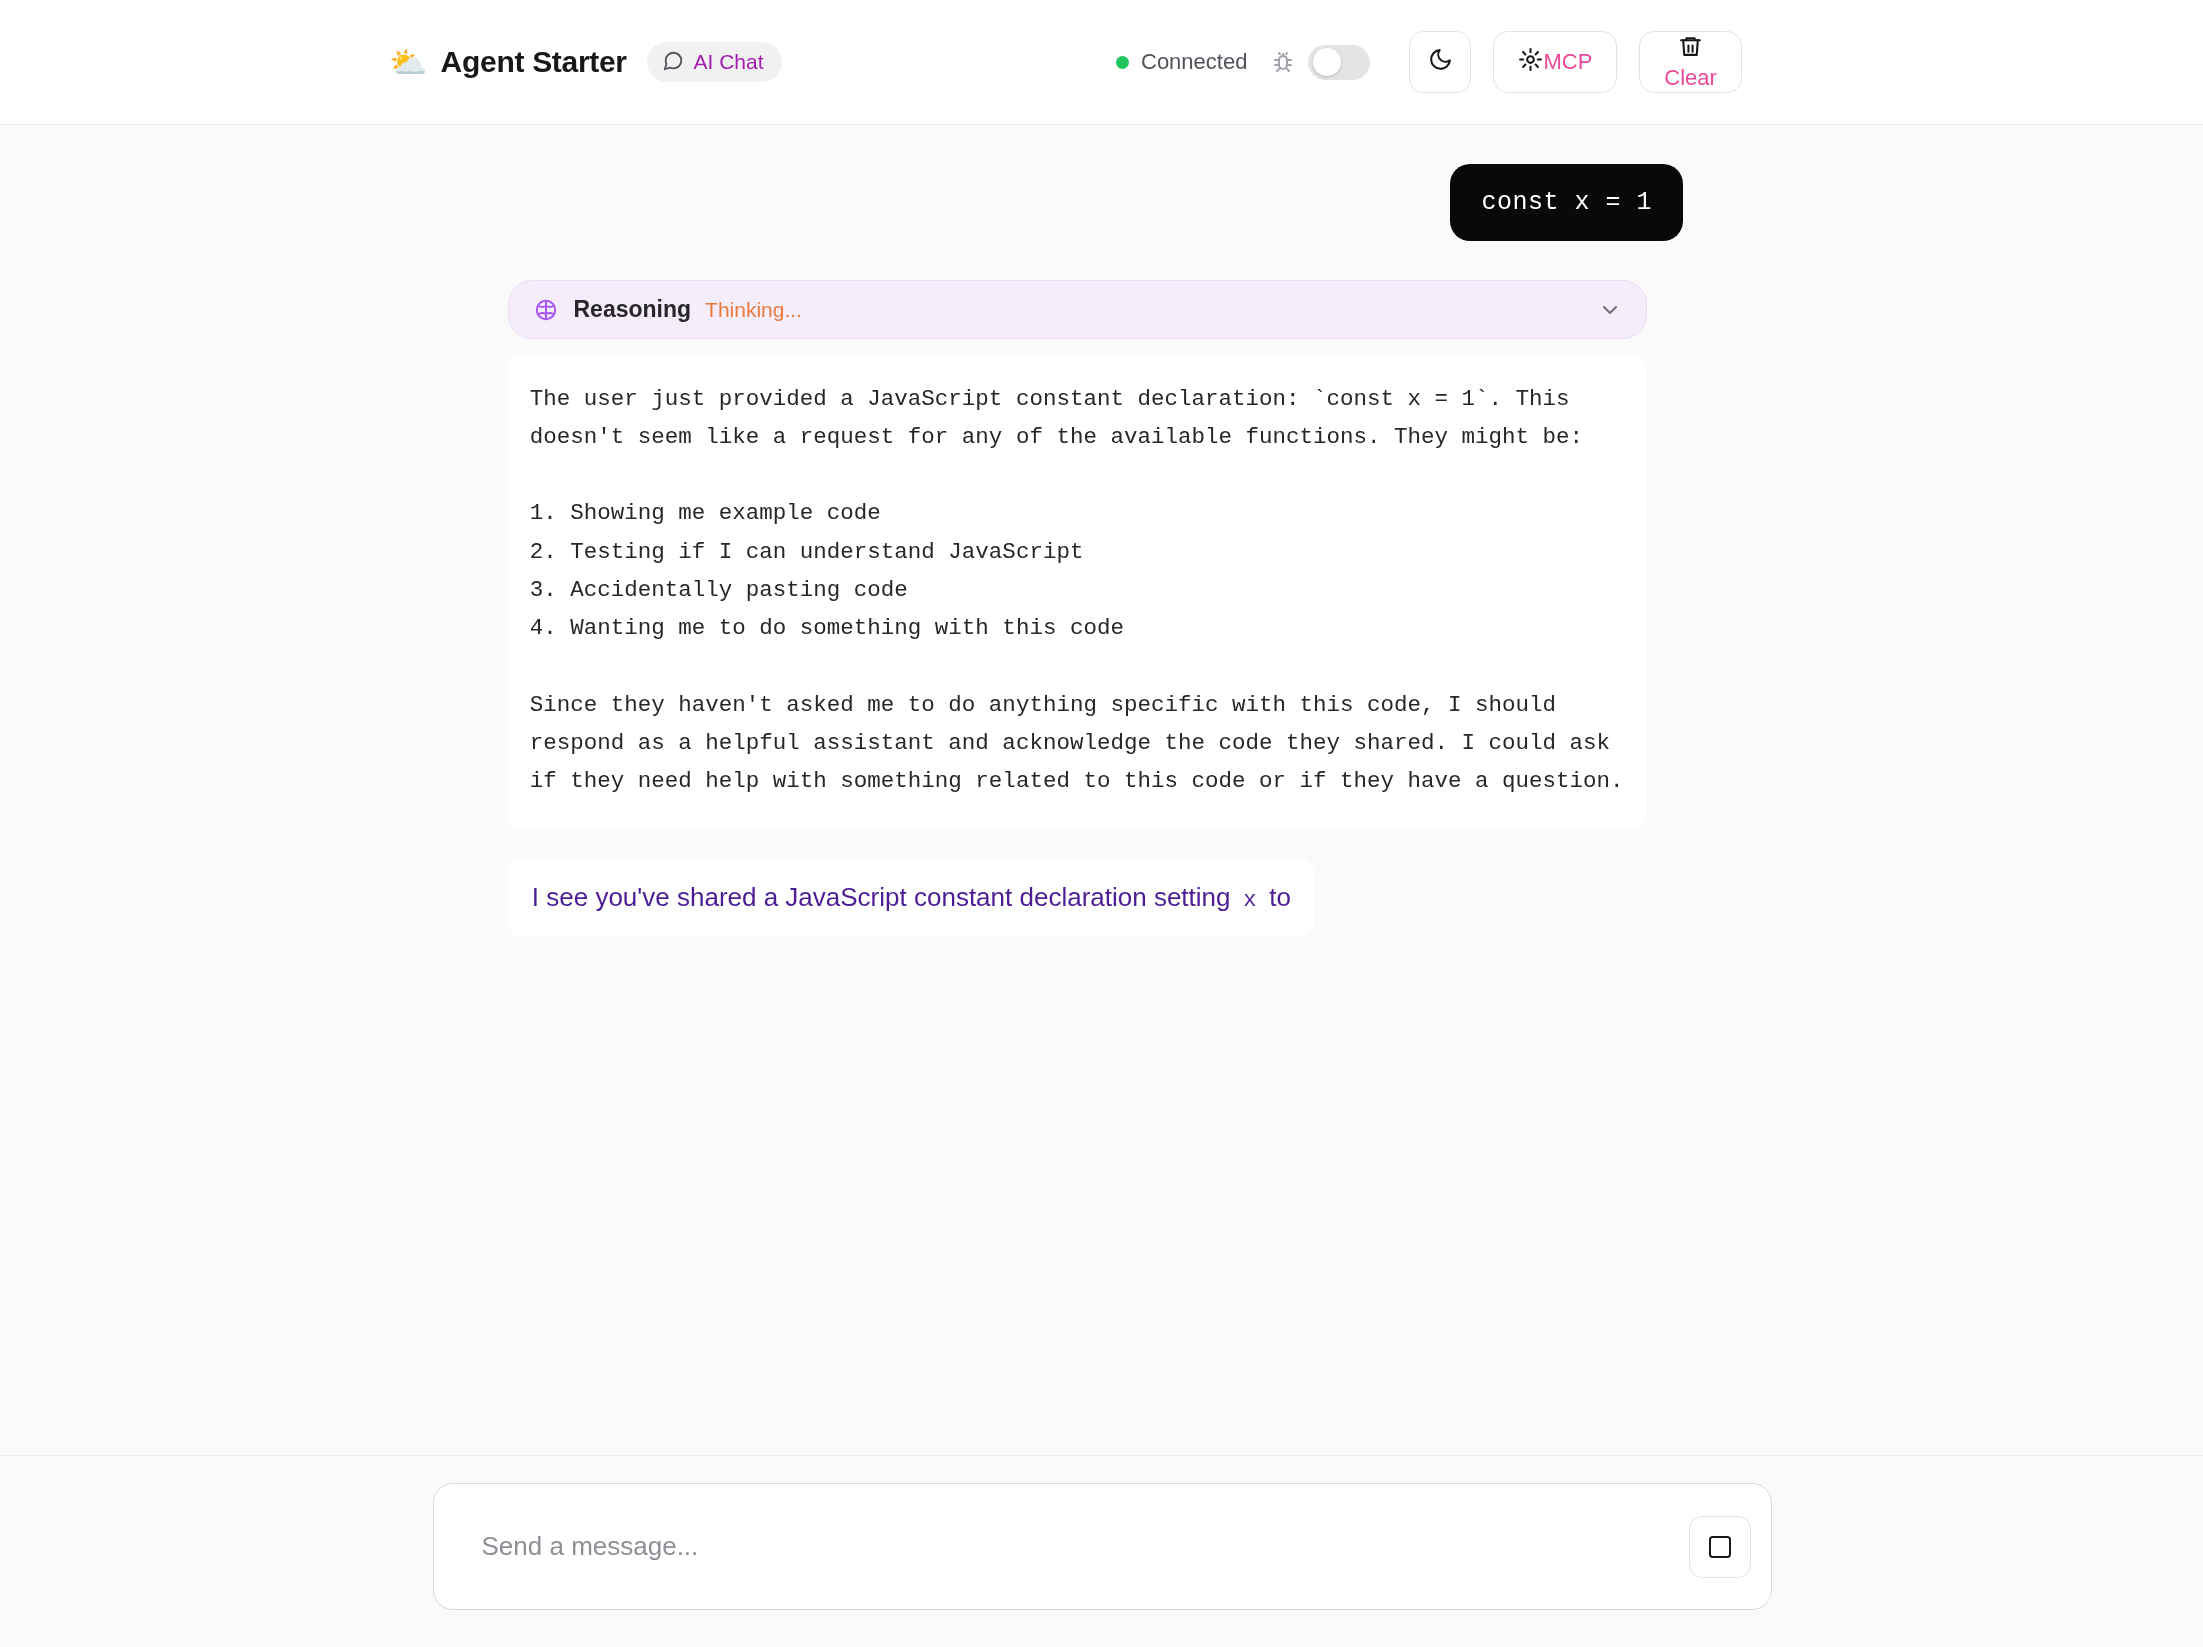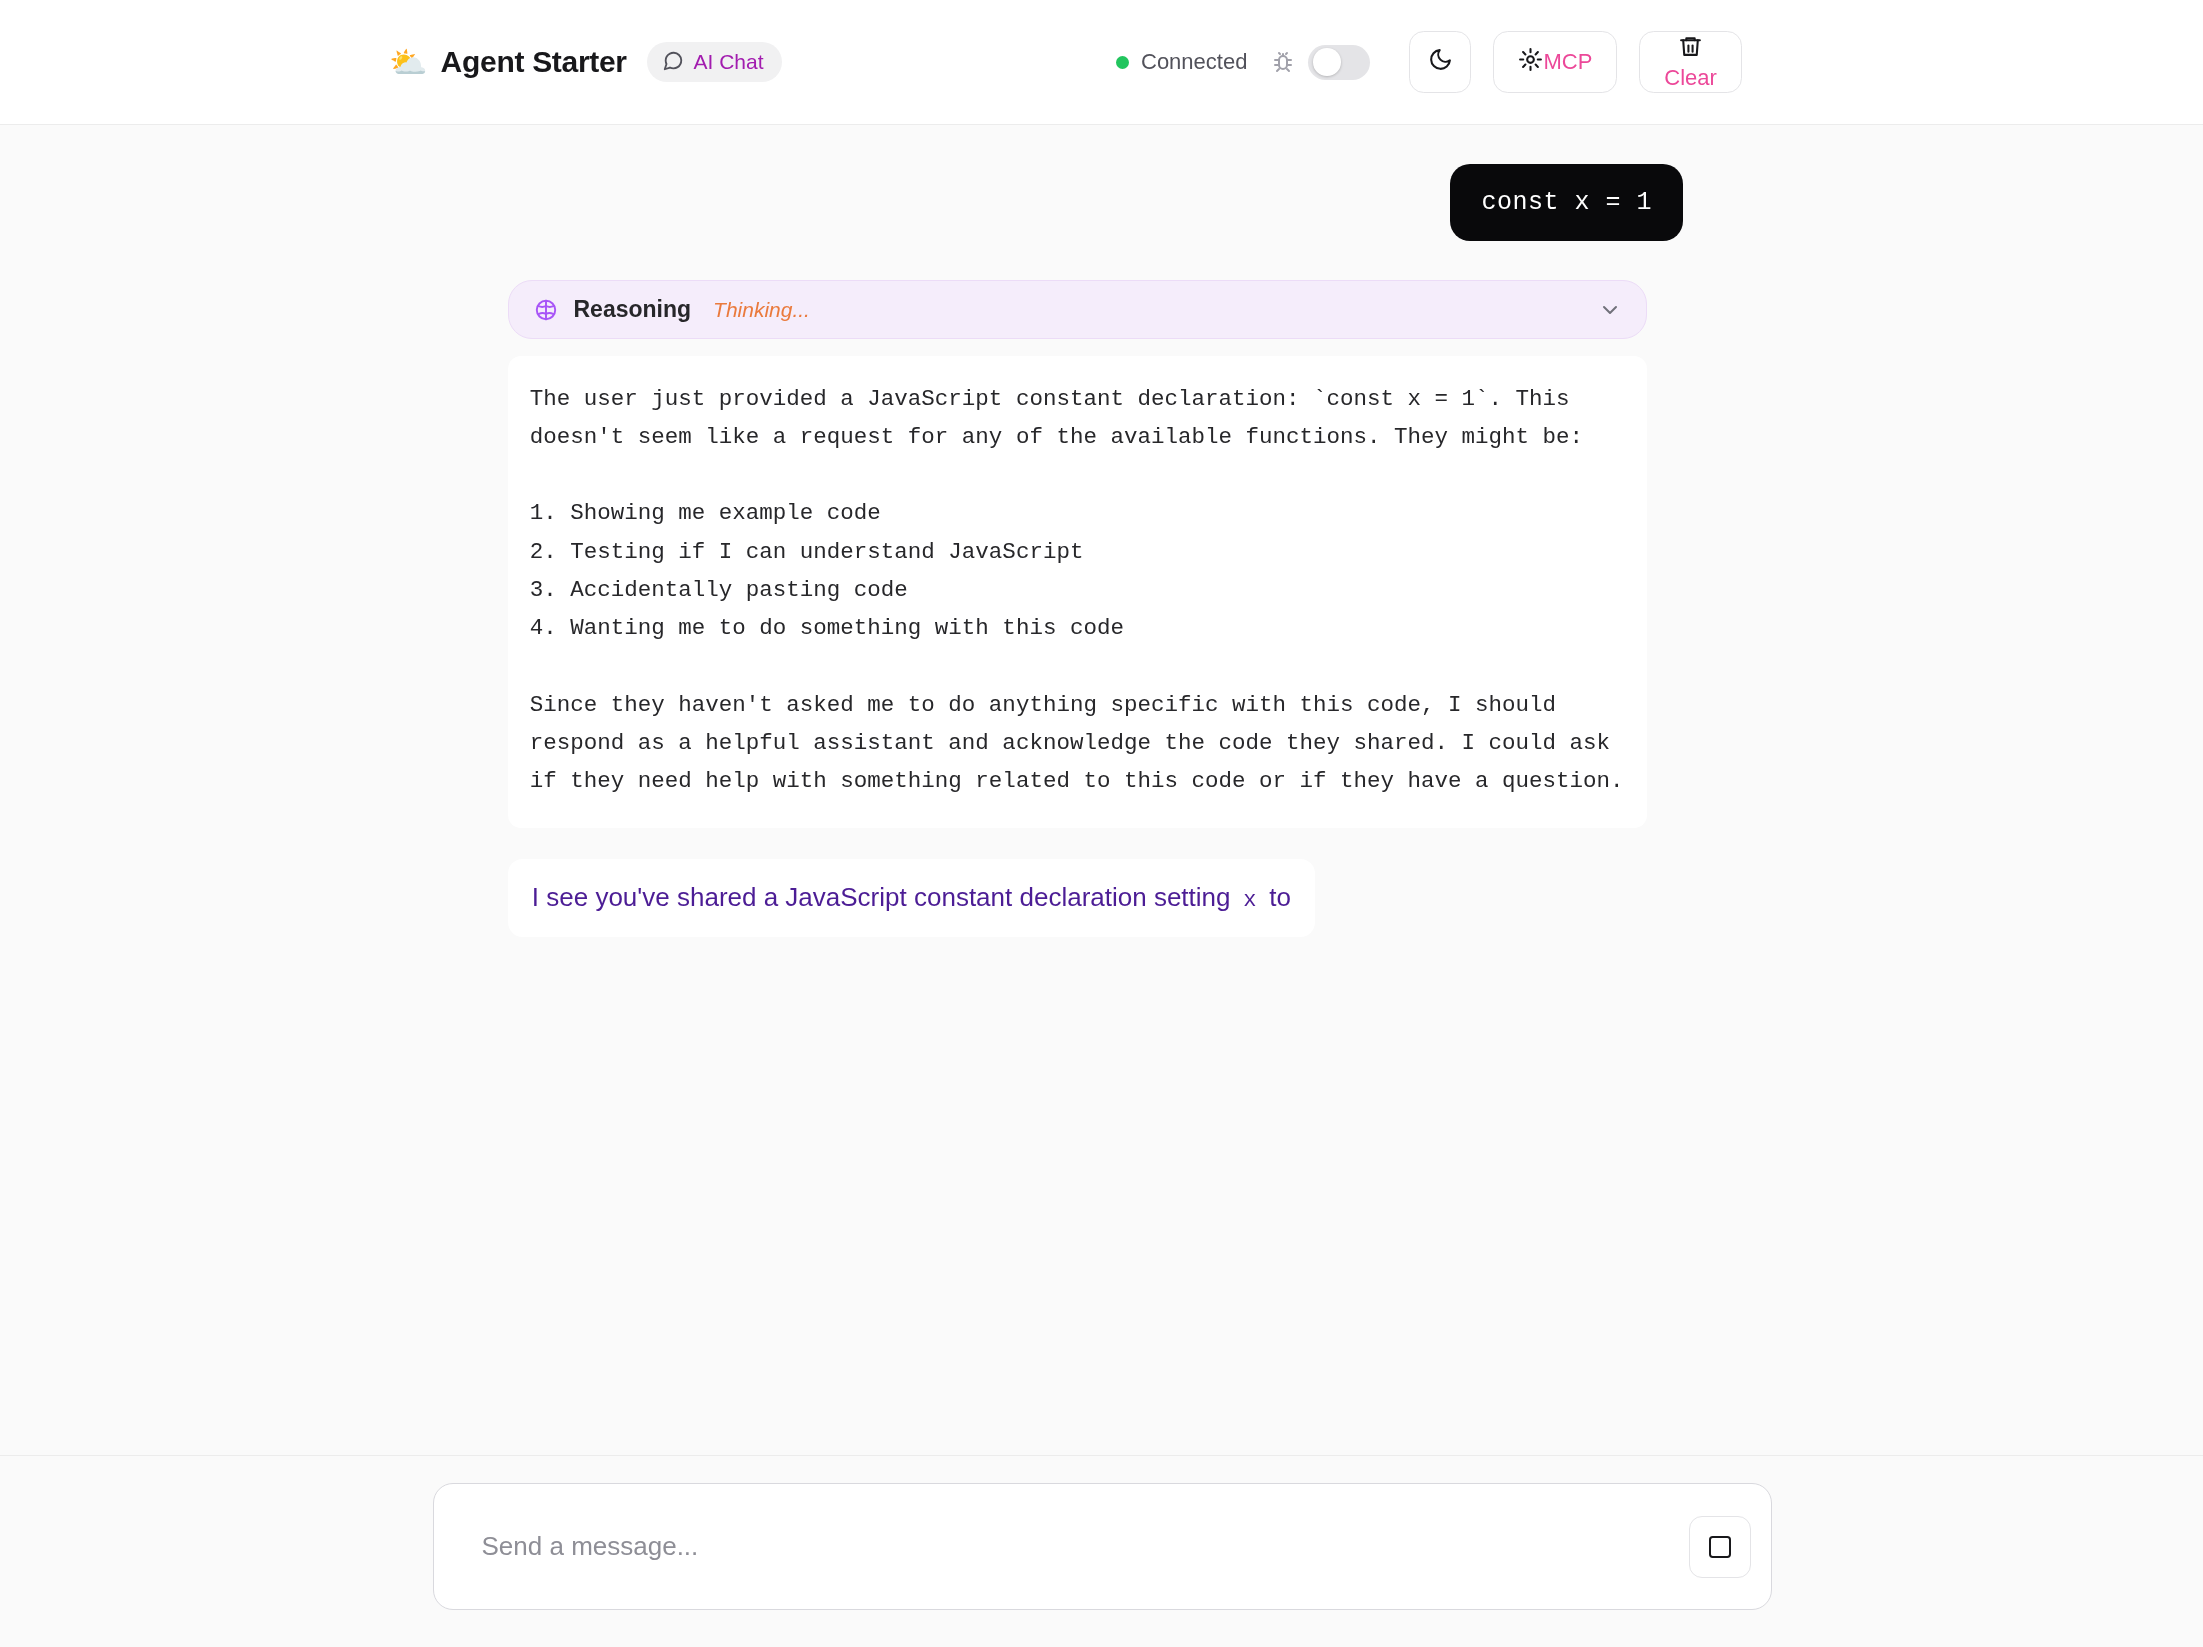--- a/index.html
+++ b/index.html
@@ -165,10 +165,9 @@
     color: #27272a;
   }
   .reasoning-status {
-    margin-left: 22px;
+    margin-left: 14px;
     font-size: 21px;
     color: #ea7a3c;
-    font-style: italic;
   }
   .reasoning-chevron {
     margin-left: auto;

